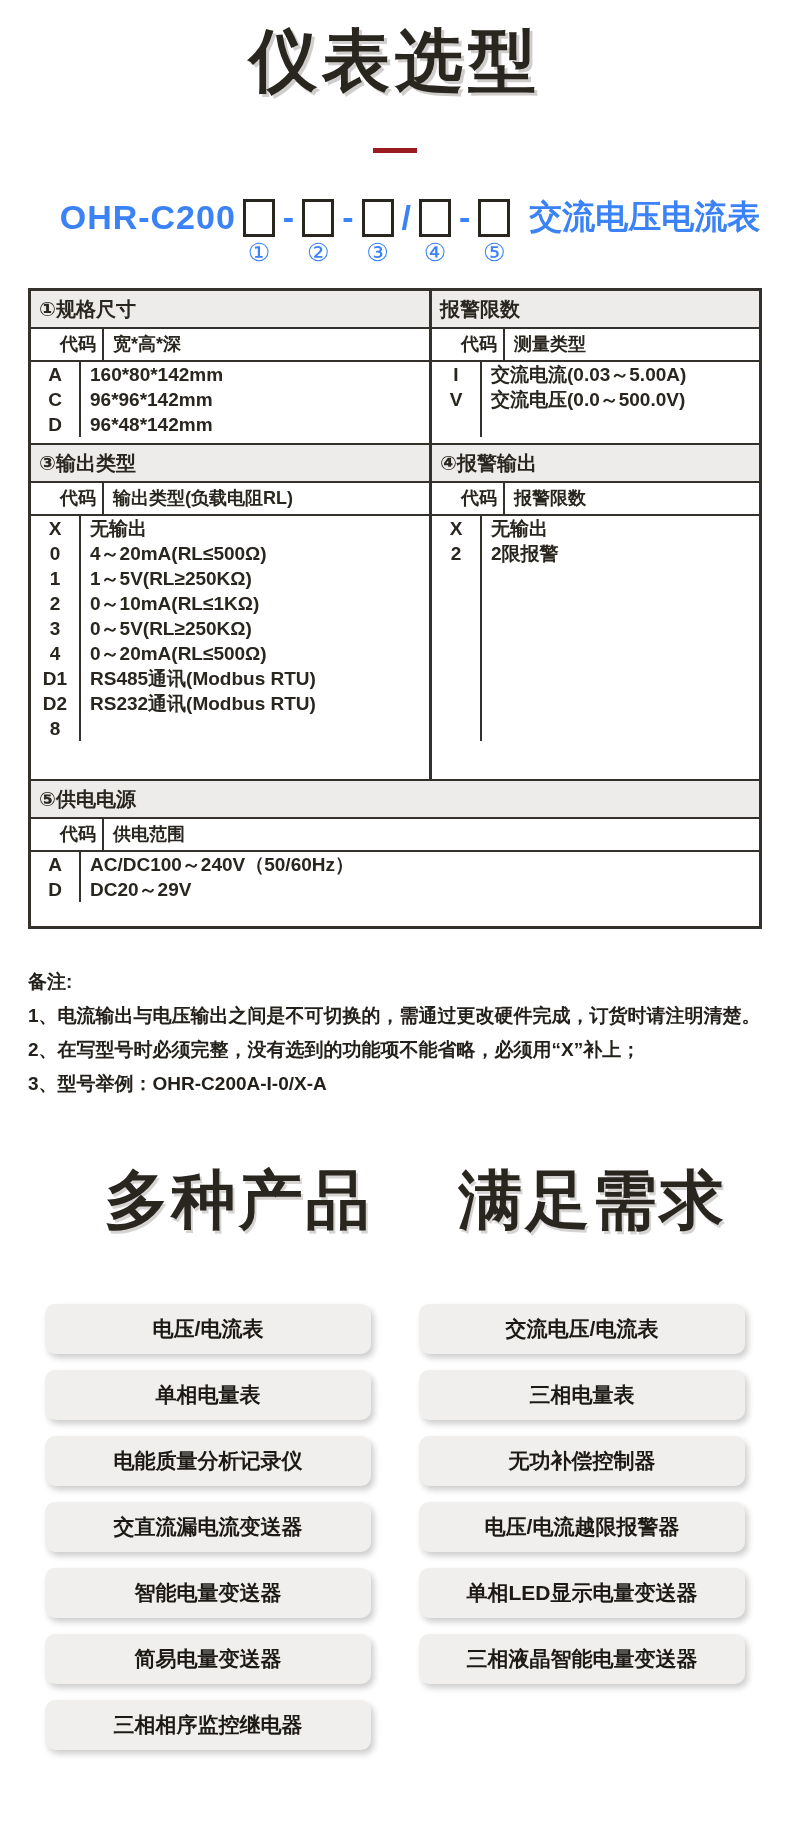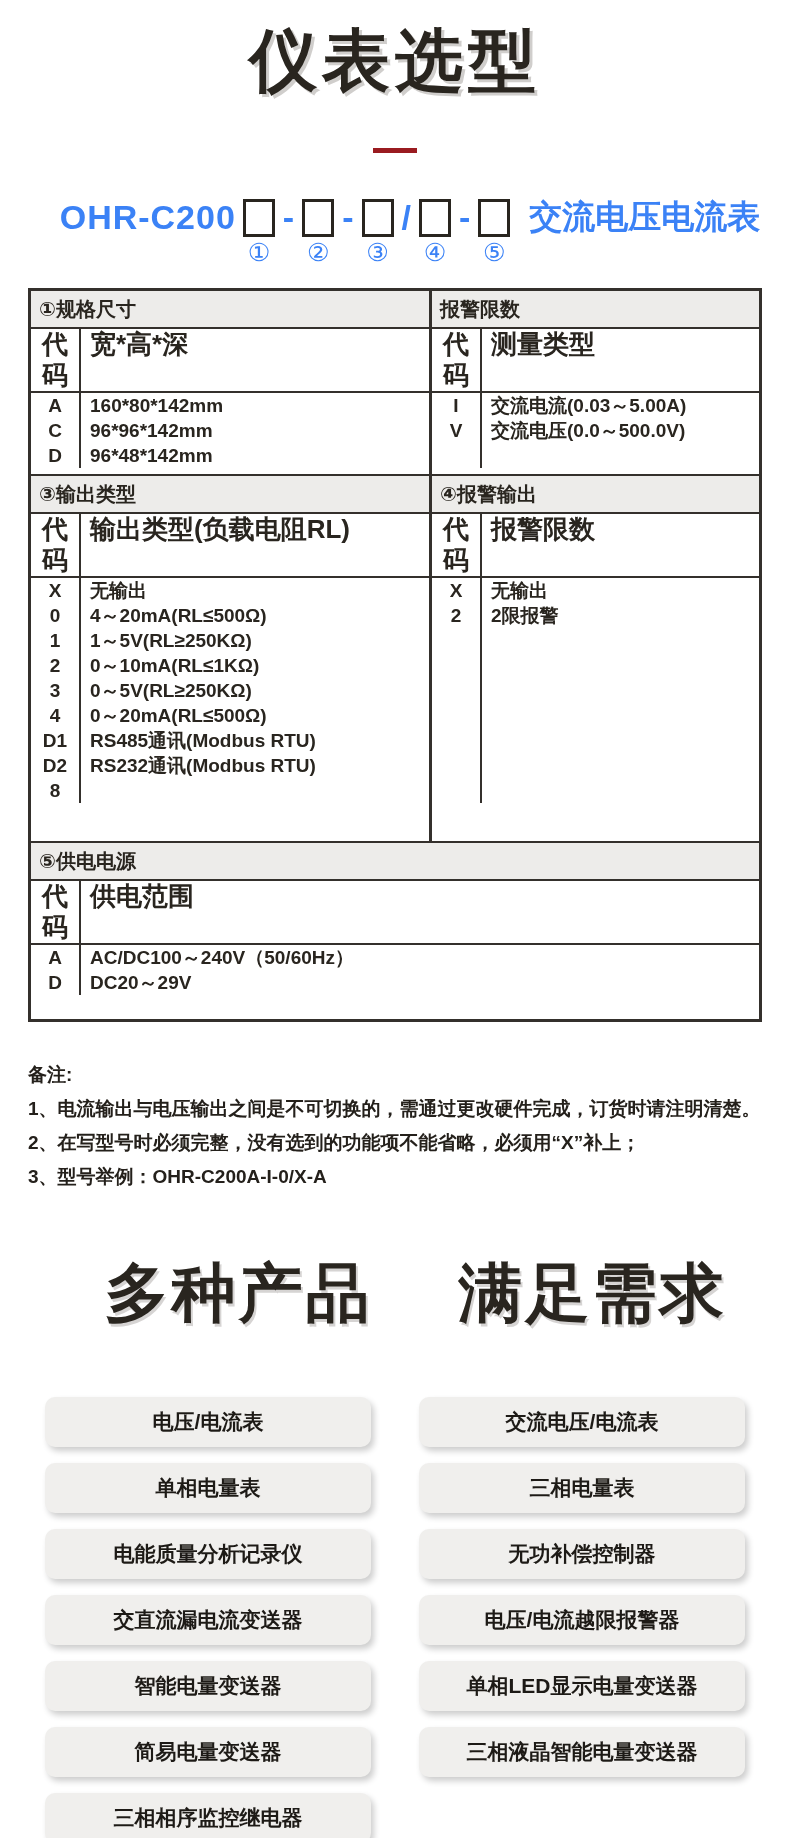--- a/index.html
+++ b/index.html
@@ -43,7 +43,7 @@
     background:#edecea; border-bottom:2px solid #34302c;
     font-size:20px; font-weight:bold; padding:5px 8px 4px; line-height:27px;
   }
-  .sec-sub { display:flex; border-bottom:2px solid #34302c; font-weight:bold; font-size:26px; }
+  .sec-sub { display:flex; border-bottom:2px solid #34302c; font-weight:bold; font-size:18px;padding-left:23px; }
   .sec-sub .ccol, .sec-body .ccol {
     width:50px; flex-shrink:0; border-right:2px solid #34302c; text-align:center;
   }

